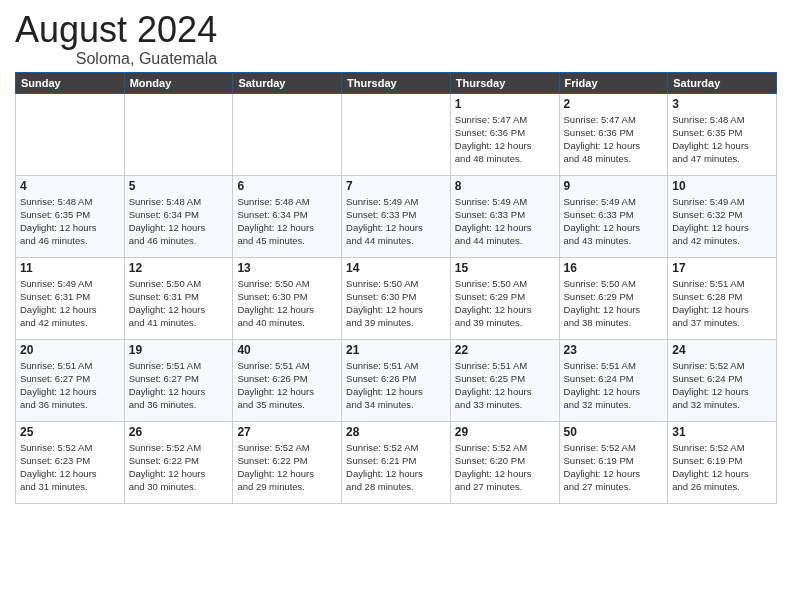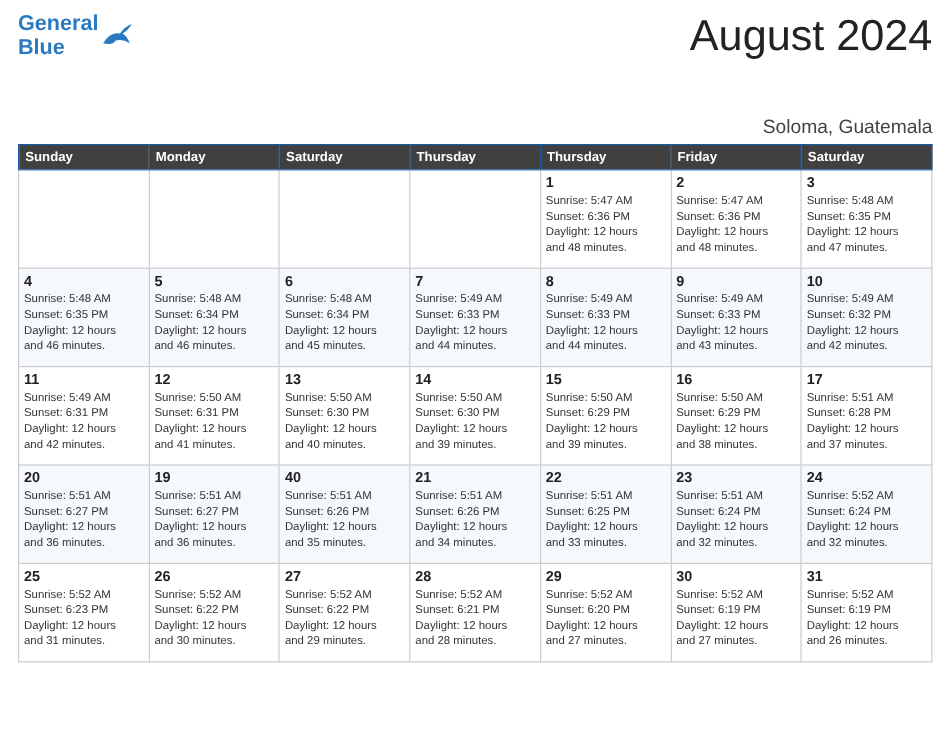--- a/index.html
+++ b/index.html
@@ -98,19 +98,6 @@
 
 <div class="container">
   <div class="header-row">
-    <div class="logo">
-      <div>
-        <div style="display:flex;align-items:center;">
-          <div class="logo-text">
-            <span>General</span><br>
-            <span style="color:#2a7abf;">Blue</span>
-          </div>
-          <svg class="logo-bird" viewBox="0 0 28 24" xmlns="http://www.w3.org/2000/svg">
-            <path d="M2 18 Q8 8 16 10 Q20 4 26 2 Q22 8 18 10 Q22 12 24 18 Q18 14 12 16 Q10 20 2 18Z" fill="#2a7abf"></path>
-          </svg>
-        </div>
-      </div>
-    </div>
     <div class="title-block">
       <div class="main-title">August 2024</div>
       <div class="sub-title">Soloma, Guatemala</div>

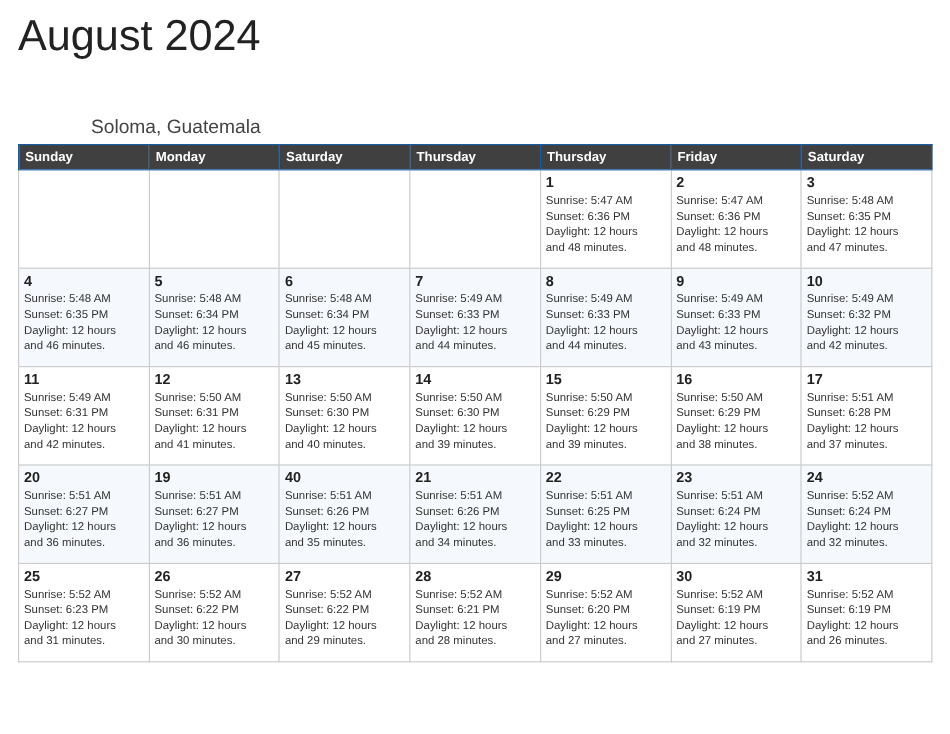--- a/index.html
+++ b/index.html
@@ -50,7 +50,6 @@
     .sub-title {
       font-size: 16px;
       color: #444;
-      margin-top: 48px;
     }
     .calendar {
       width: 100%;

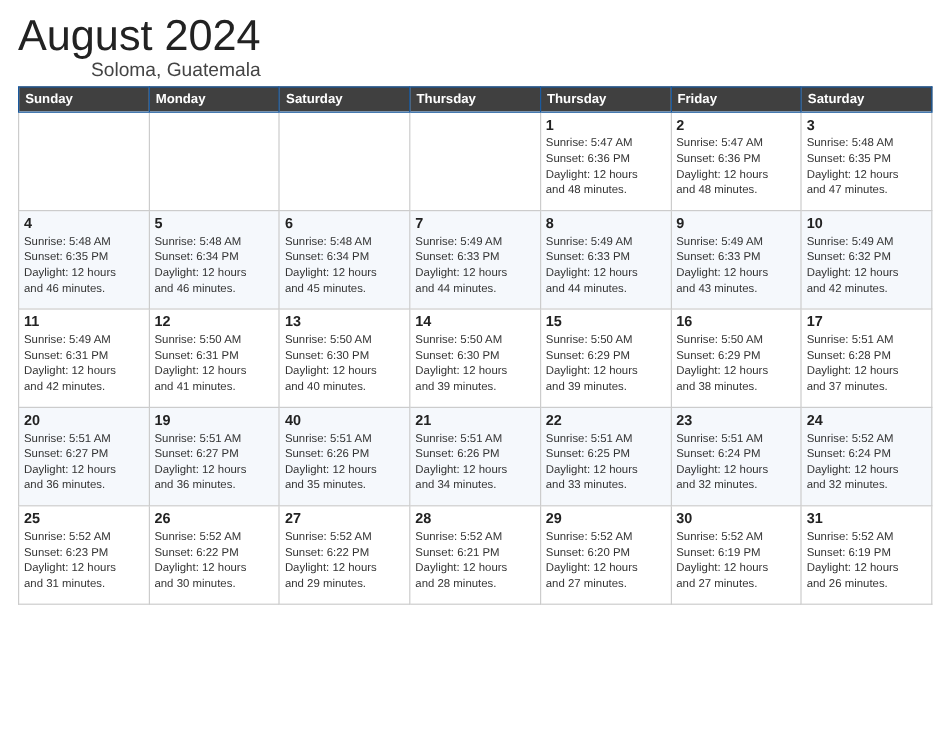--- a/index.html
+++ b/index.html
@@ -246,7 +246,7 @@
             <div class="day-info">Sunrise: 5:52 AM<br>Sunset: 6:20 PM<br>Daylight: 12 hours<br>and 27 minutes.</div>
           </td>
           <td>
-            <span class="day-num">30</span>
+            <span class="day-num">50</span>
             <div class="day-info">Sunrise: 5:52 AM<br>Sunset: 6:19 PM<br>Daylight: 12 hours<br>and 27 minutes.</div>
           </td>
           <td>

